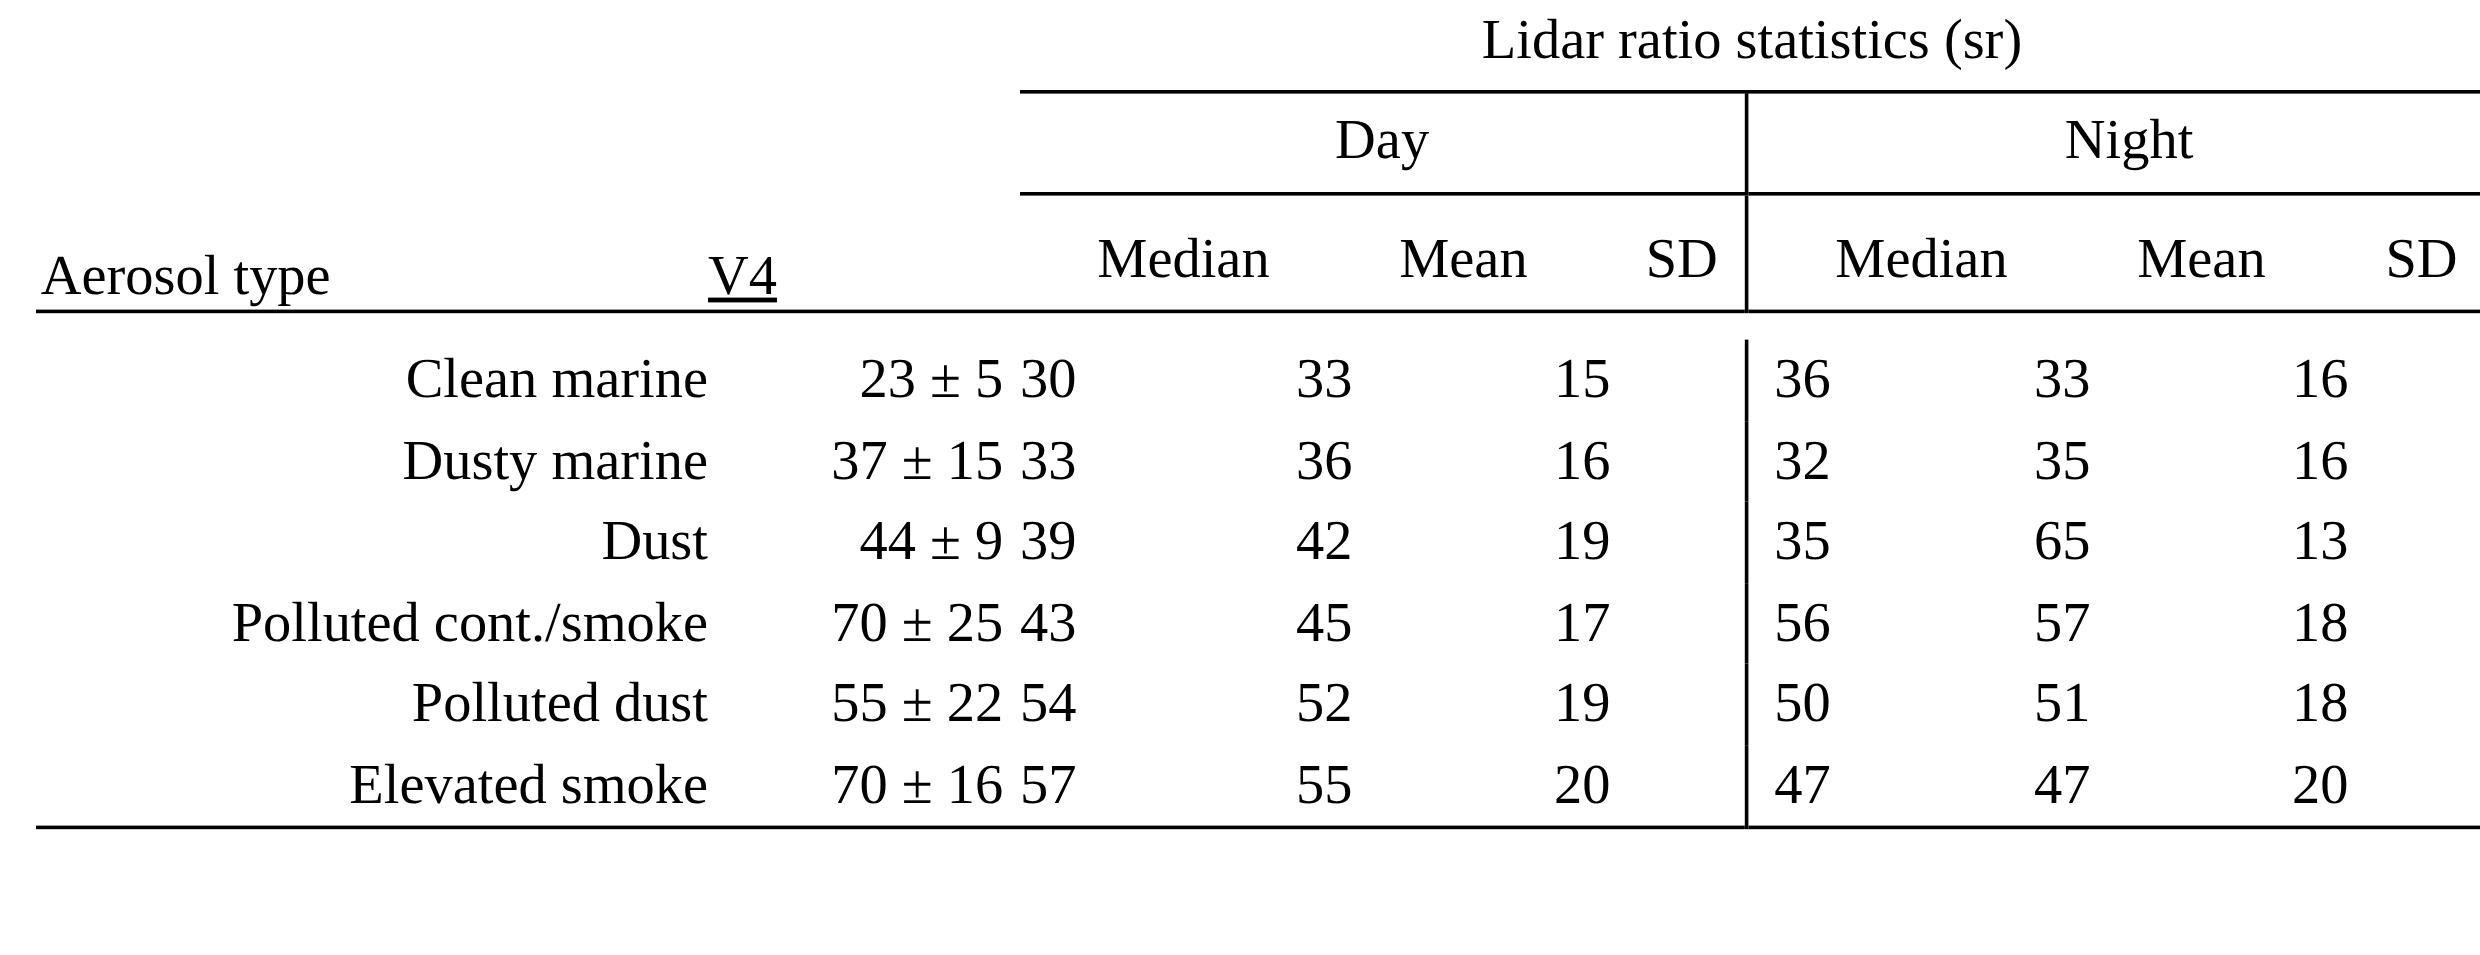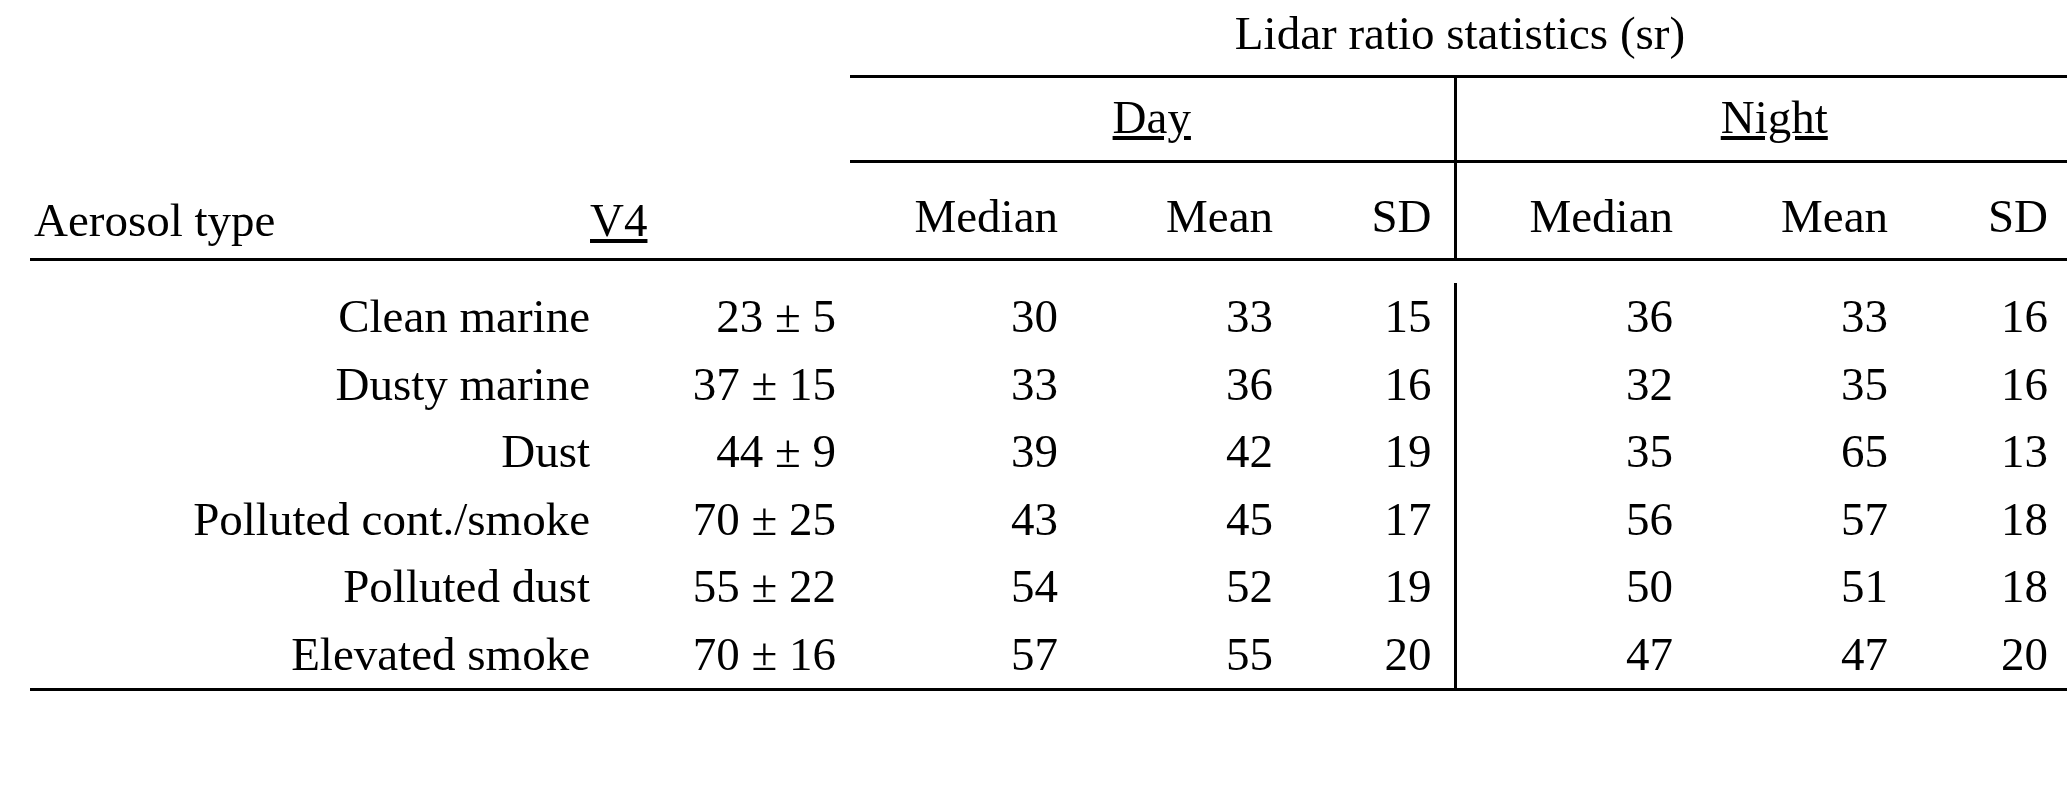--- a/index.html
+++ b/index.html
@@ -67,7 +67,6 @@
   .hdr-mid th {
     padding-top: 12px;
     padding-bottom: 14px;
-    text-decoration: underline;
   }
   th.day-group {
     text-align: center;

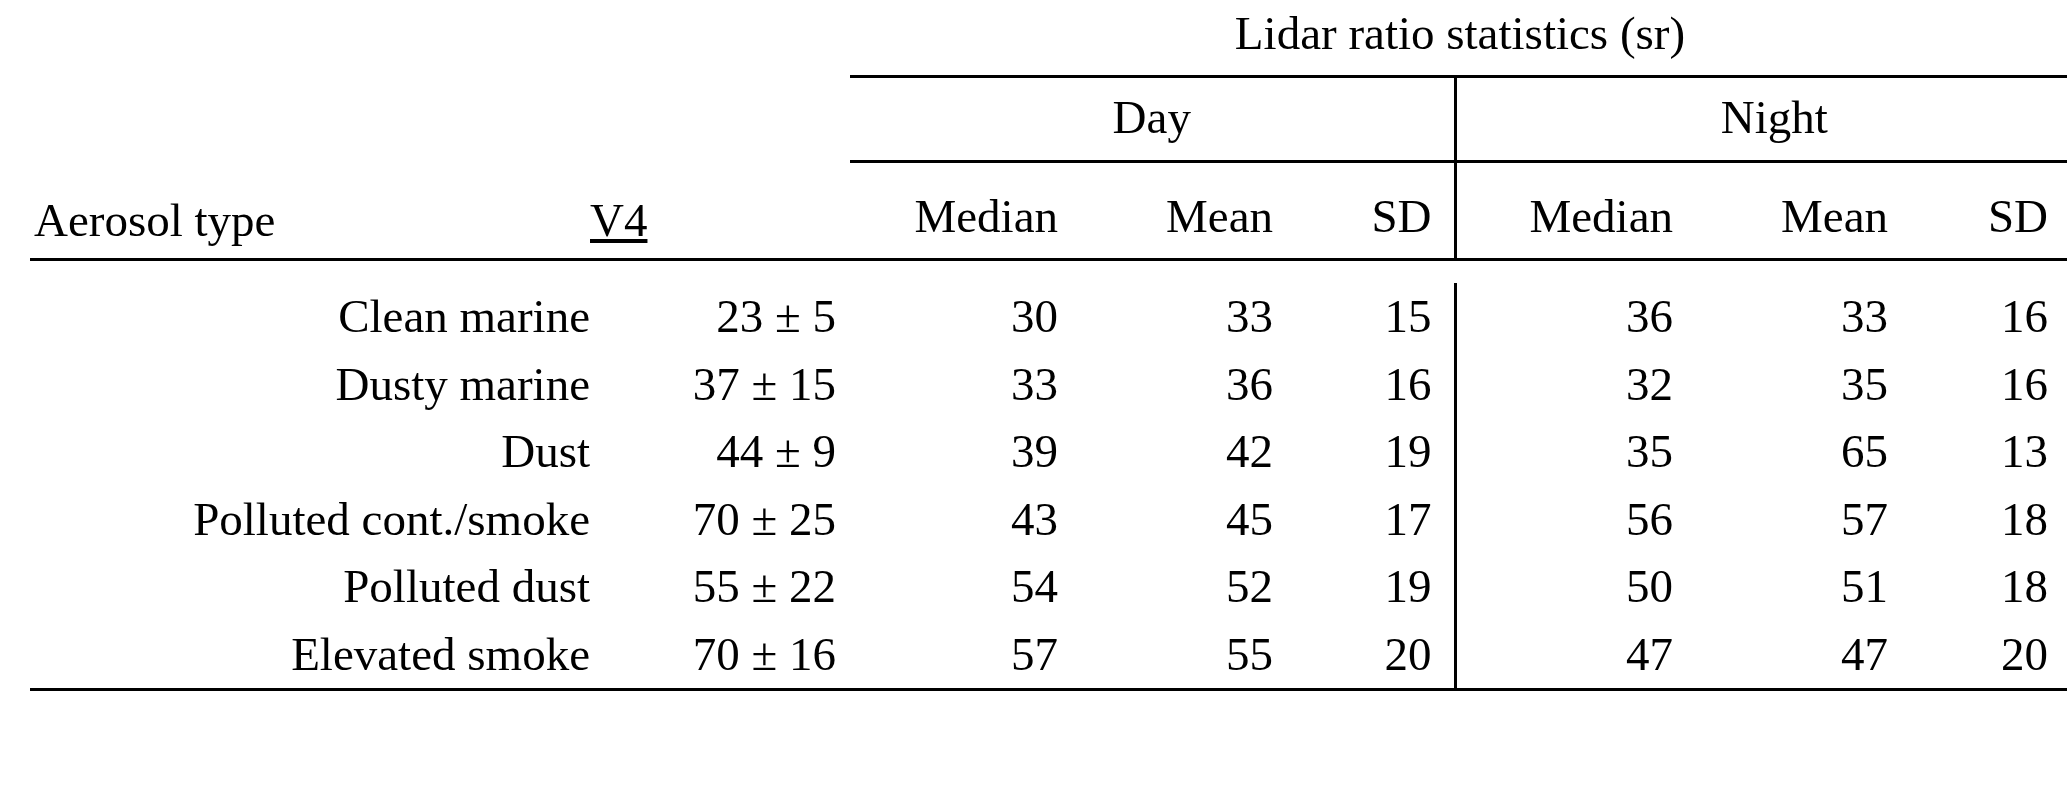--- a/index.html
+++ b/index.html
@@ -47,7 +47,6 @@
 
   
   .hdr-top th {
-    padding-bottom: 10px;
   }
   th.aerosol-type {
     text-align: left;

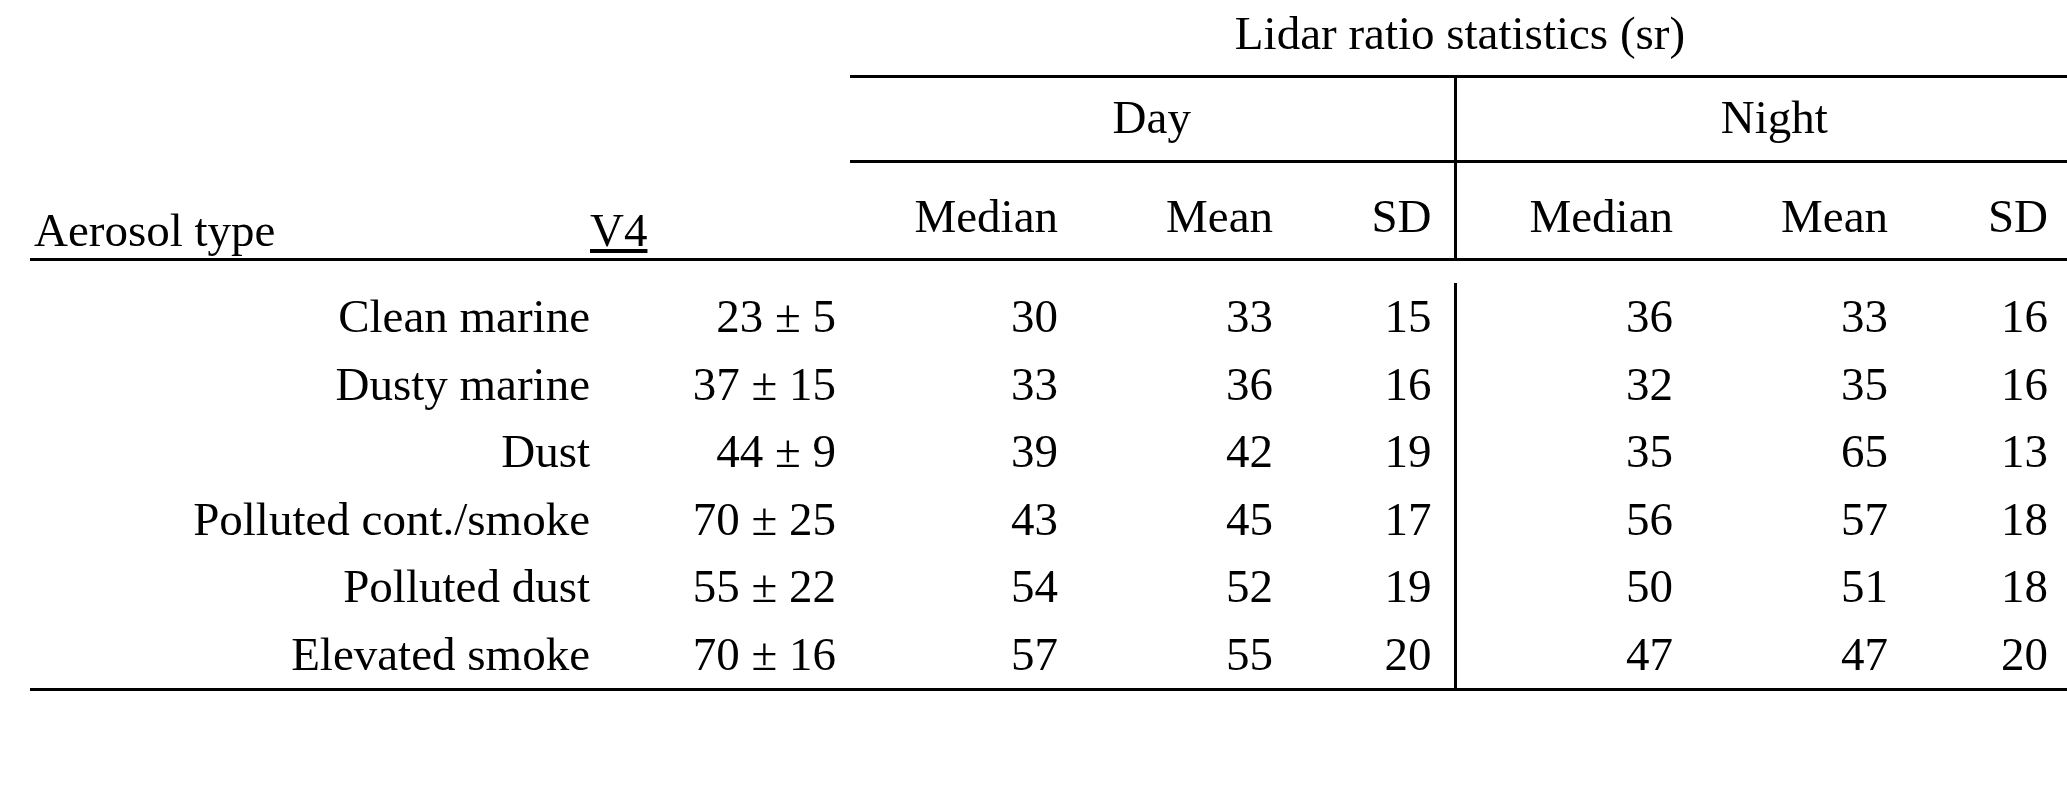--- a/index.html
+++ b/index.html
@@ -122,7 +122,7 @@
     white-space: nowrap;
   }
   td.num {
-    text-align: right;
+    text-align: left;
     padding-right: 22px;
   }
   td.pm {

